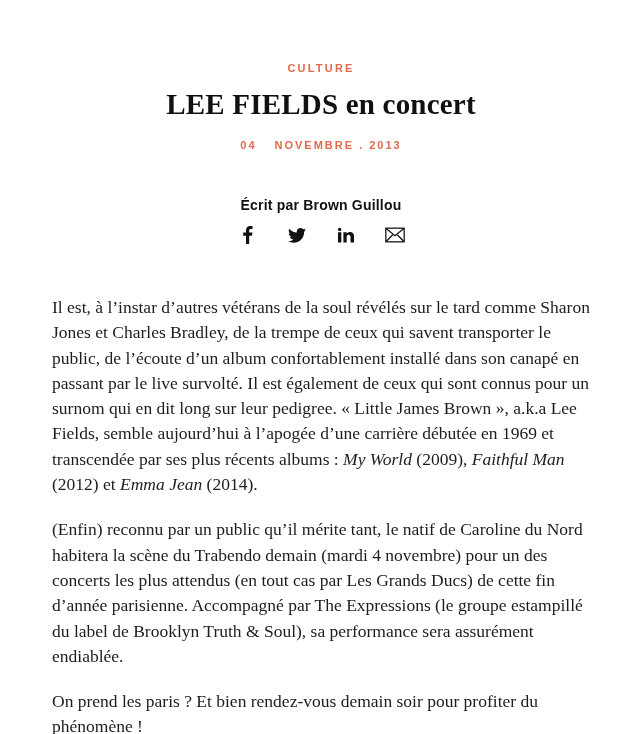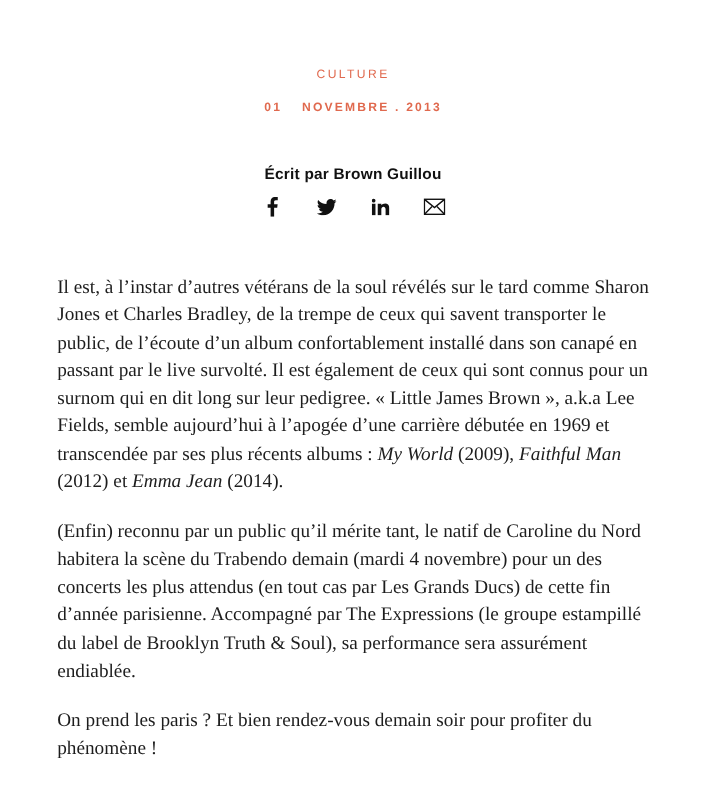--- a/index.html
+++ b/index.html
@@ -15,7 +15,7 @@
 
   .category {
     margin-top: 62px;
-    font-size: 11px; font-weight: 400;
+    font-size: 11px; font-weight: 700;
     letter-spacing: 2.2px;
     color: var(--accent);
   }

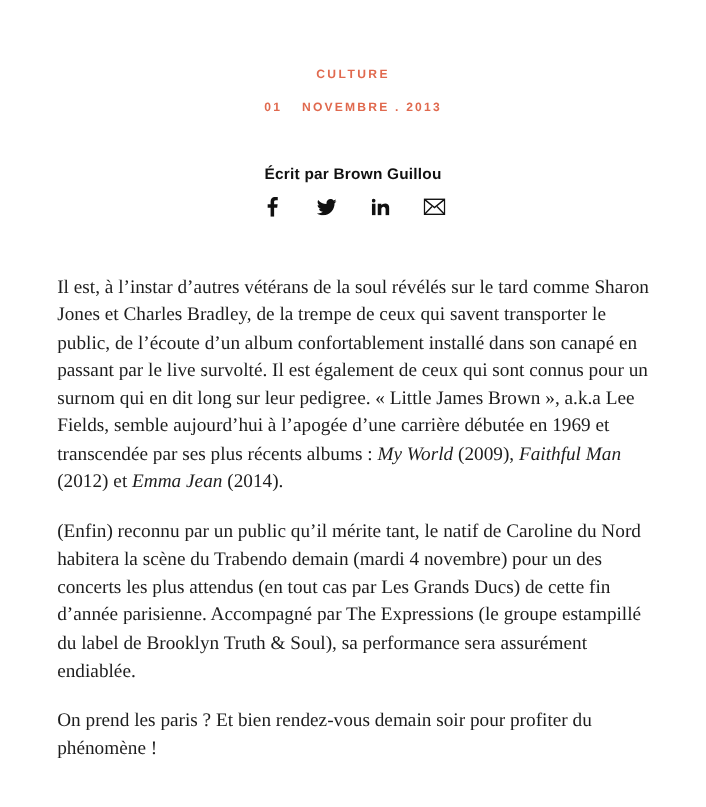--- a/index.html
+++ b/index.html
@@ -71,6 +71,7 @@
   <header class="article-header">
     <div class="category">CULTURE</div>
 
+    <h1 class="title">LEE FIELDS en concert</h1>
 
     <div class="date-line">
       <span class="date-day">01</span><span>NOVEMBRE . 2013</span>

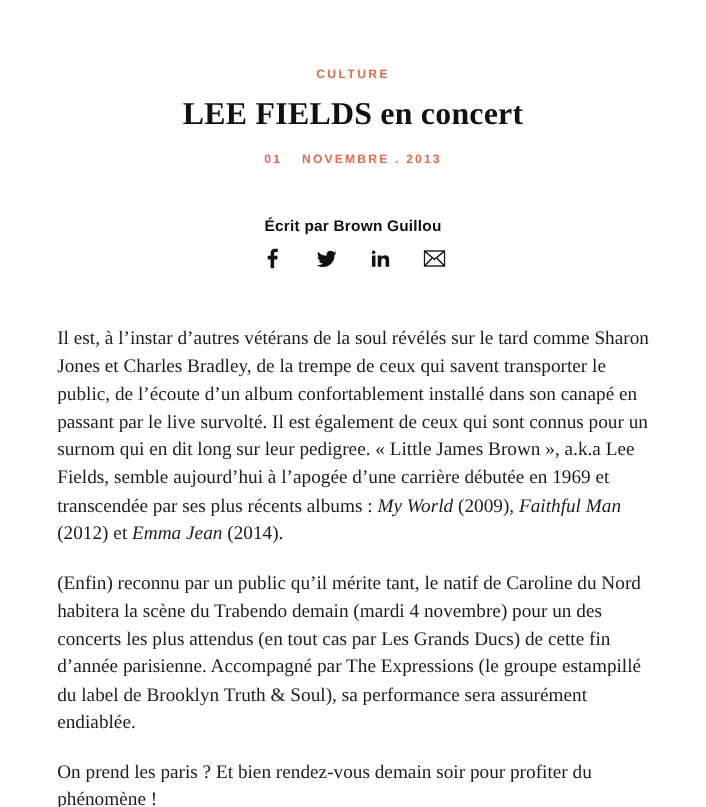--- a/index.html
+++ b/index.html
@@ -74,7 +74,7 @@
     <h1 class="title">LEE FIELDS en concert</h1>
 
     <div class="date-line">
-      <span class="date-day">01</span><span>NOVEMBRE . 2013</span>
+      <span class="date-day">04</span><span>NOVEMBRE . 2013</span>
     </div>
 
     <div class="byline">Écrit par Brown Guillou</div>

